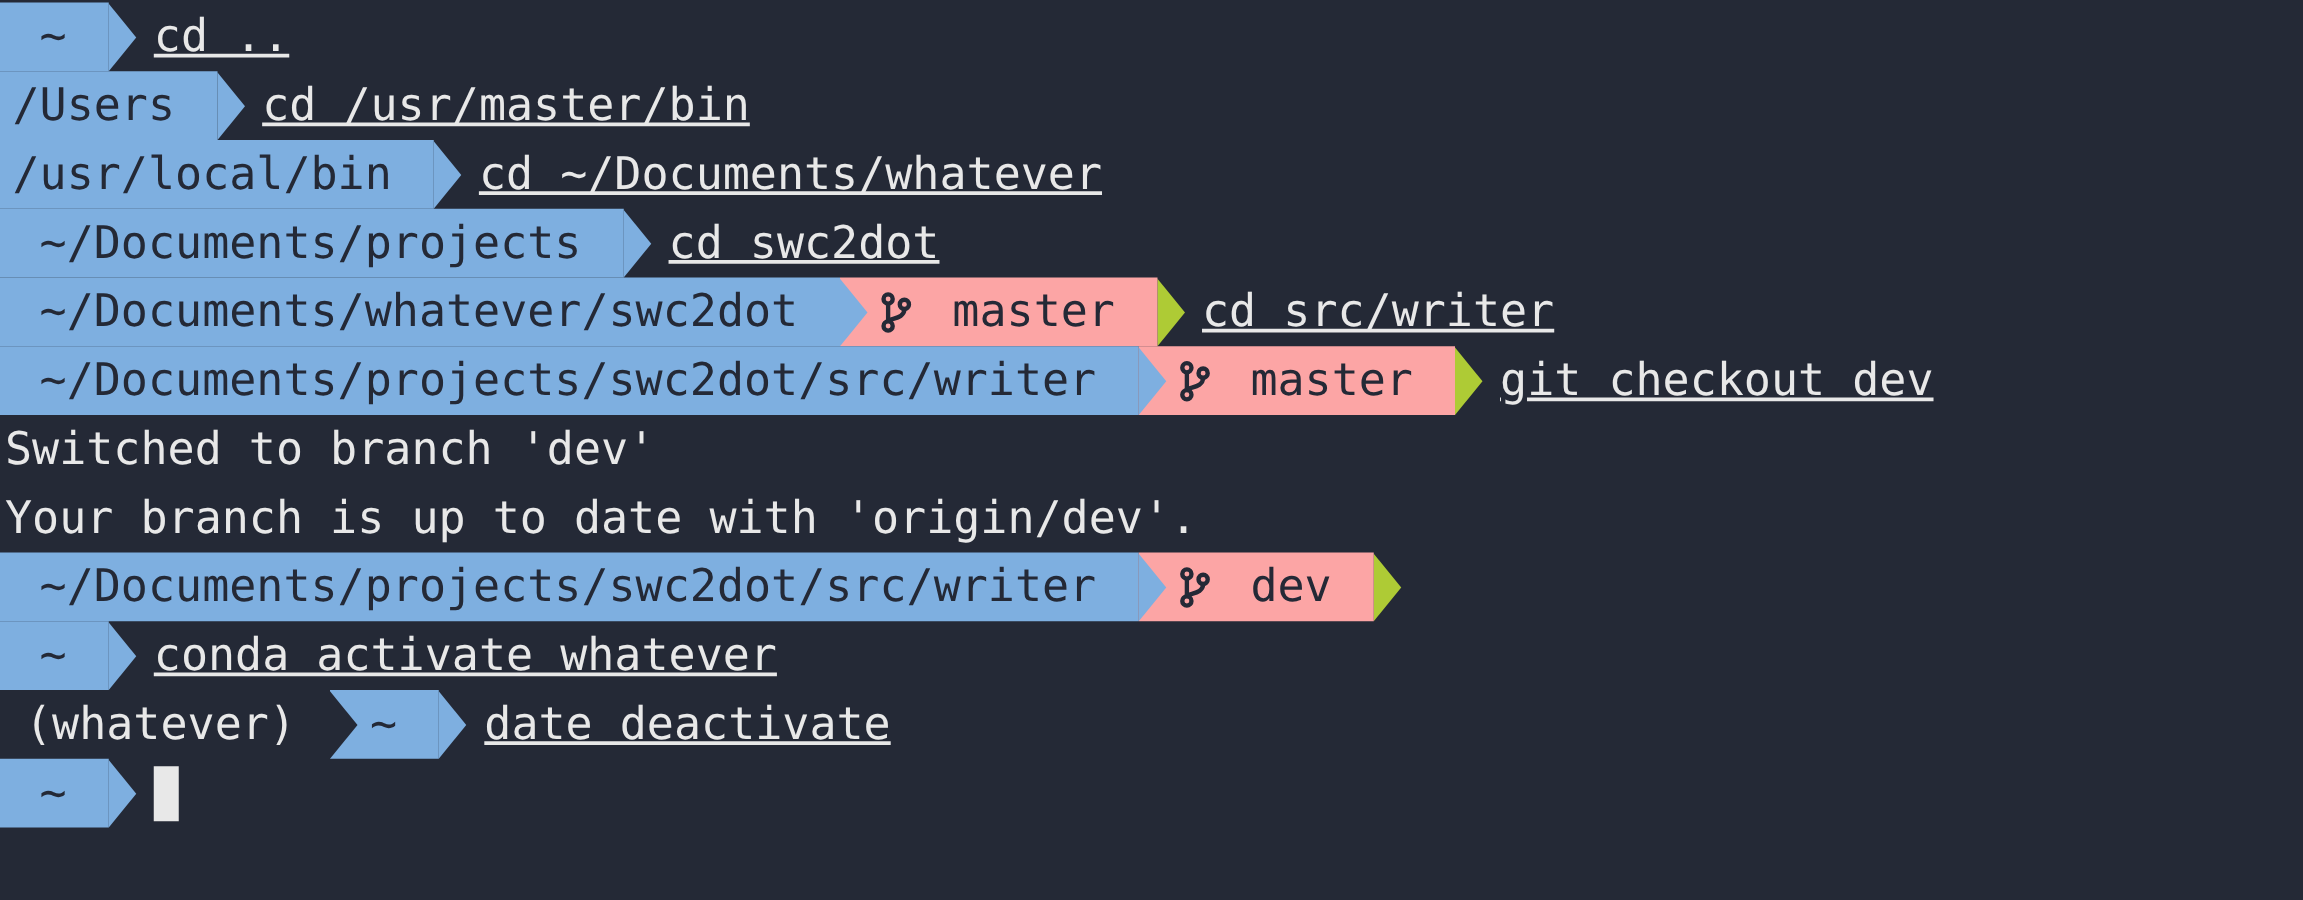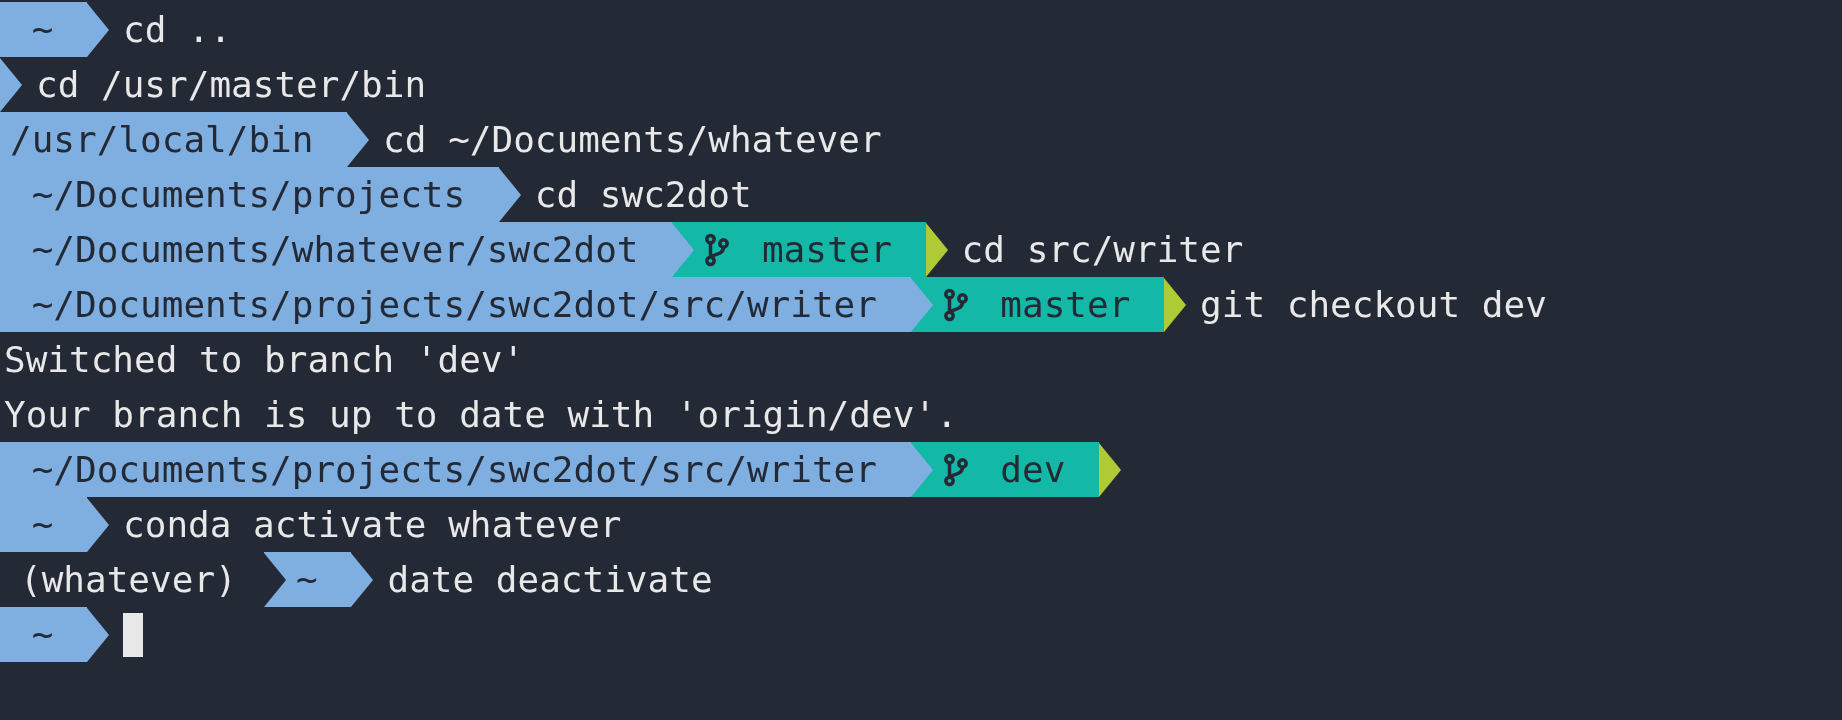--- a/index.html
+++ b/index.html
@@ -52,6 +52,7 @@
   .cmd {
     padding-left: 14px;
     color: #e8e8e8;
+    text-decoration: underline;
   }
   .out {
     padding-left: 4px;

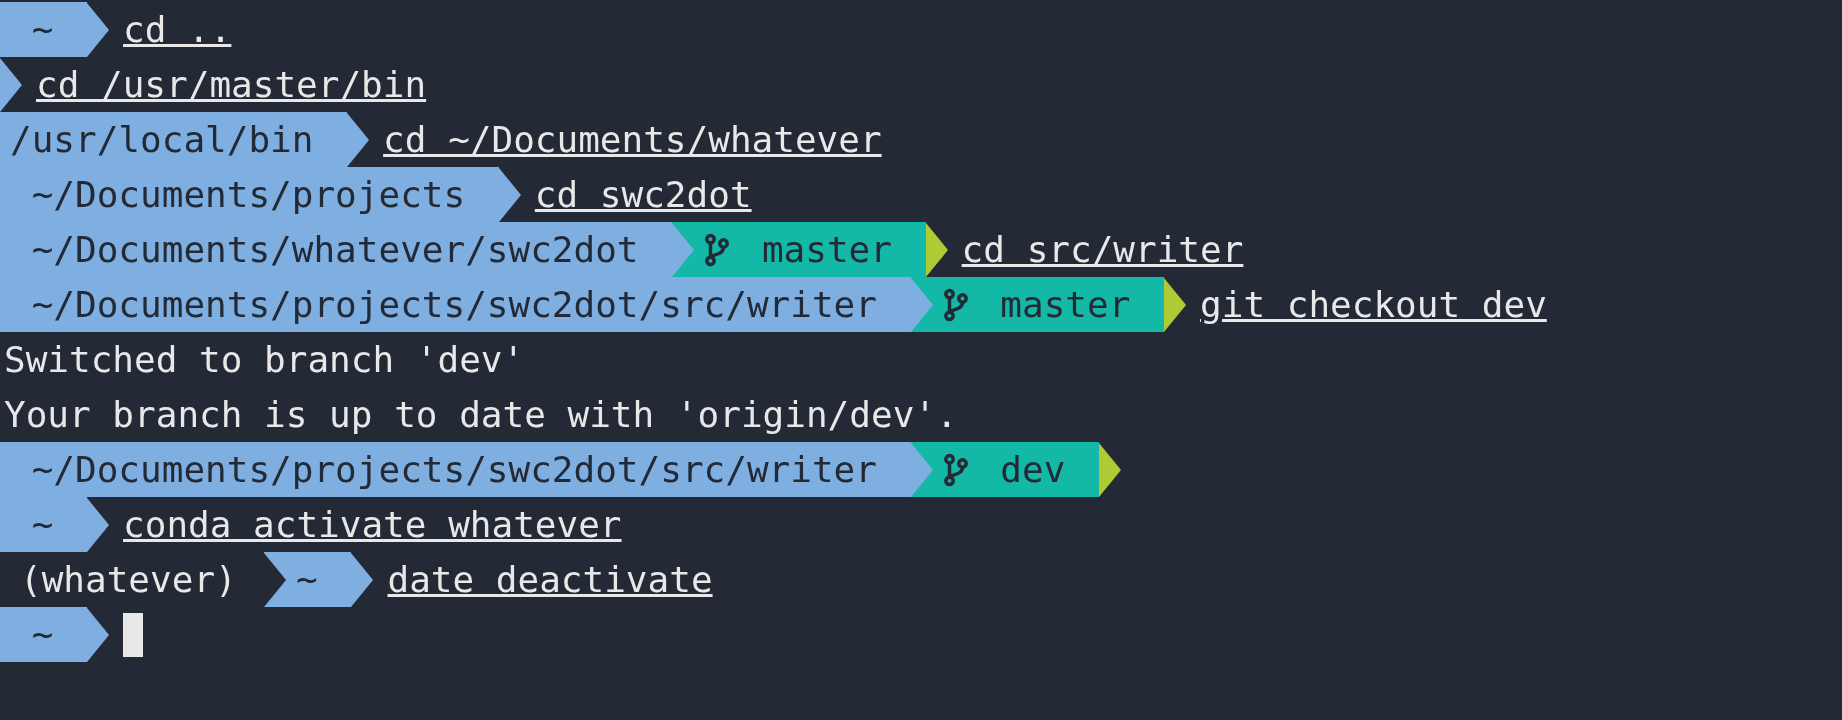--- a/index.html
+++ b/index.html
@@ -78,7 +78,7 @@
 
 <div class="term" id="term">
     <div class="row"><span class="seg path"><span> ~ </span></span><span class="arrow path-to-bg"></span><span class="cmd">cd ..</span></div>
-    <div class="row"><span class="arrow path-to-bg"></span><span class="cmd">cd /usr/master/bin</span></div>
+    <div class="row"><span class="seg path"><span>/Users </span></span><span class="arrow path-to-bg"></span><span class="cmd">cd /usr/master/bin</span></div>
     <div class="row"><span class="seg path"><span>/usr/local/bin </span></span><span class="arrow path-to-bg"></span><span class="cmd">cd ~/Documents/whatever</span></div>
     <div class="row"><span class="seg path"><span> ~/Documents/projects </span></span><span class="arrow path-to-bg"></span><span class="cmd">cd swc2dot</span></div>
     <div class="row"><span class="seg path"><span> ~/Documents/whatever/swc2dot </span></span><span class="arrow path-to-git"></span><span class="seg git"><span class="pad"></span><span class="icon-branch"><svg viewBox="0 0 24 32" fill="none" stroke="#242936" stroke-width="3.2">

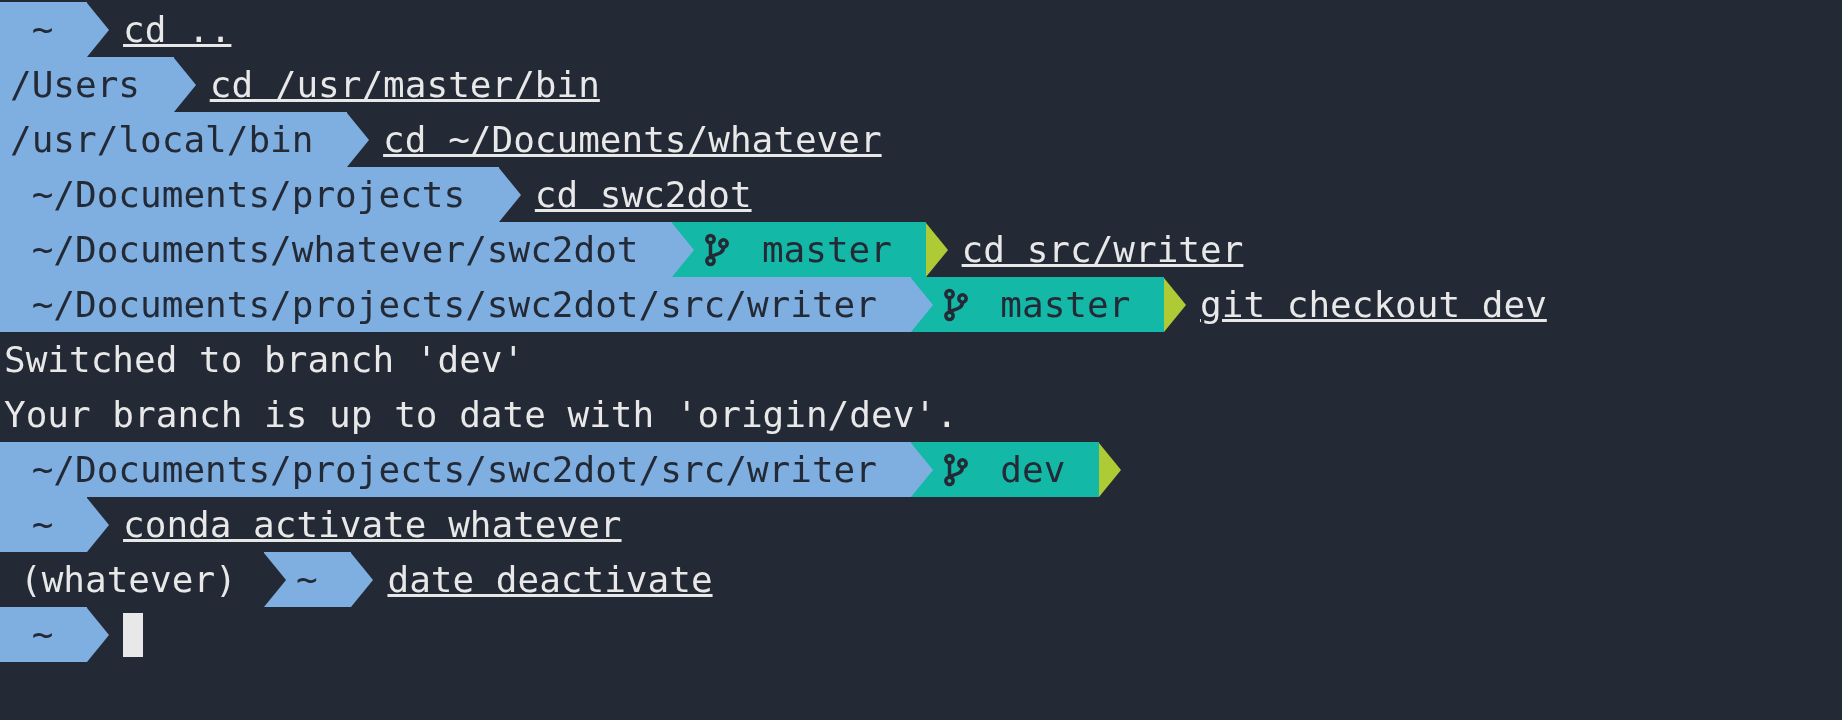--- a/index.html
+++ b/index.html
@@ -30,7 +30,7 @@
     position: relative;
   }
   .seg.path { background: #7eafe0; color: #242936; }
-  .seg.git  { background: #14b8a6; color: #242936; }
+  .seg.git  { background: #fca5a5; color: #242936; }
   .arrow {
     width: 0; height: 0;
     border-top: 27.5px solid transparent;

